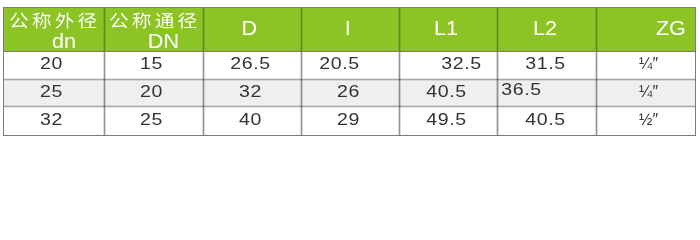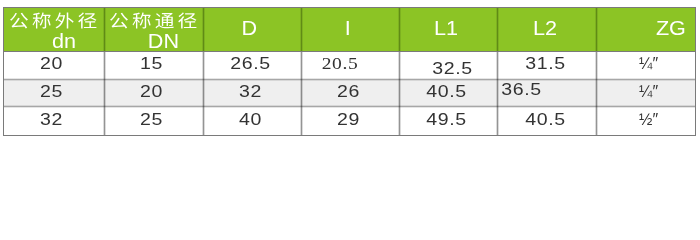--- a/index.html
+++ b/index.html
@@ -96,7 +96,7 @@
         <div class="cell body-cell" style="left: 203px; top: 51.75px; width: 98.3px; height: 27.65px; text-align: right;">
           <b>26.5</b>
         </div>
-        <div class="cell body-cell" style="left: 301.3px; top: 51.75px; width: 81px; height: 27.65px; font-family: Liberation Serif, serif;">
+        <div class="cell body-cell" style="left: 301.3px; top: 51.75px; width: 81px; height: 27.65px;">
           <b>20.5</b>
         </div>
         <div class="cell body-cell" style="left: 405px; top: 51.75px; width: 98.3px; height: 27.65px; align-items: flex-end;">

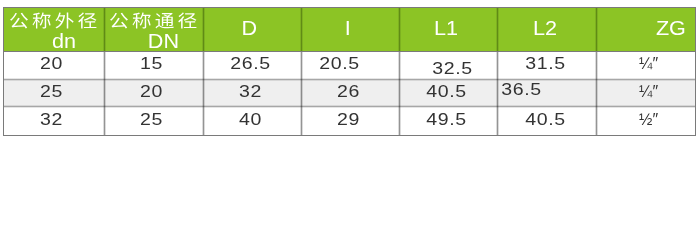--- a/index.html
+++ b/index.html
@@ -99,7 +99,7 @@
         <div class="cell body-cell" style="left: 301.3px; top: 51.75px; width: 81px; height: 27.65px;">
           <b>20.5</b>
         </div>
-        <div class="cell body-cell" style="left: 405px; top: 51.75px; width: 98.3px; height: 27.65px; align-items: flex-end;">
+        <div class="cell body-cell" style="left: 414px; top: 51.75px; width: 98.3px; height: 27.65px;">
           <b>32.5</b>
         </div>
         <div class="cell body-cell" style="left: 497.9px; top: 51.75px; width: 99px; height: 27.65px;">

